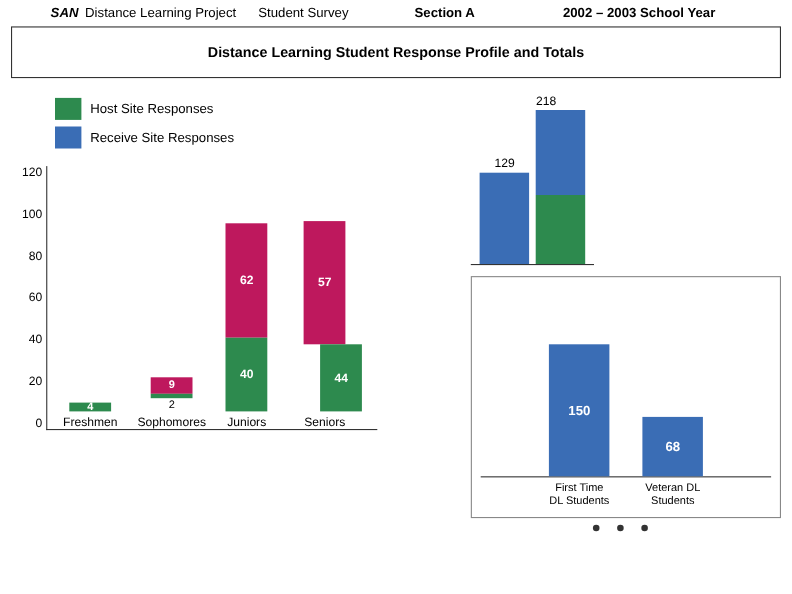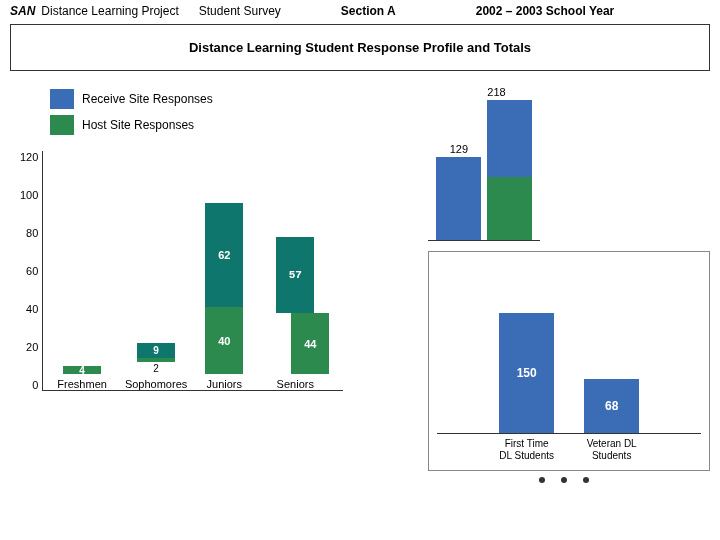--- a/index.html
+++ b/index.html
@@ -16,6 +16,7 @@
       align-items: center;
       padding: 4px 10px;
       font-size: 12px;
+      margin-left: 36px;
     }
     .header-san { font-style: italic; font-weight: bold; margin-right: 6px; }
     .header-title { margin-right: 20px; }

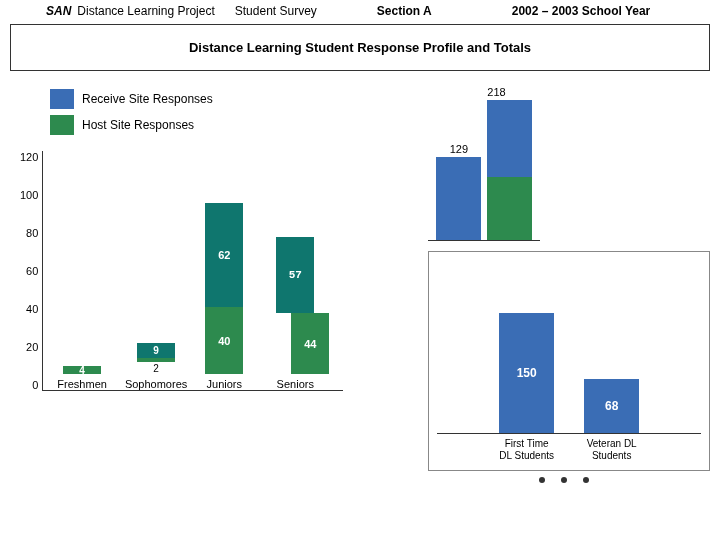--- a/index.html
+++ b/index.html
@@ -159,12 +159,12 @@
   <div class="left-panel">
     <div class="legend">
       <div class="legend-item">
+        <div class="legend-box legend-host"></div>
+        <span>Host Site Responses</span>
+      </div>
+      <div class="legend-item">
         <div class="legend-box legend-receive"></div>
         <span>Receive Site Responses</span>
-      </div>
-      <div class="legend-item">
-        <div class="legend-box legend-host"></div>
-        <span>Host Site Responses</span>
       </div>
     </div>
 

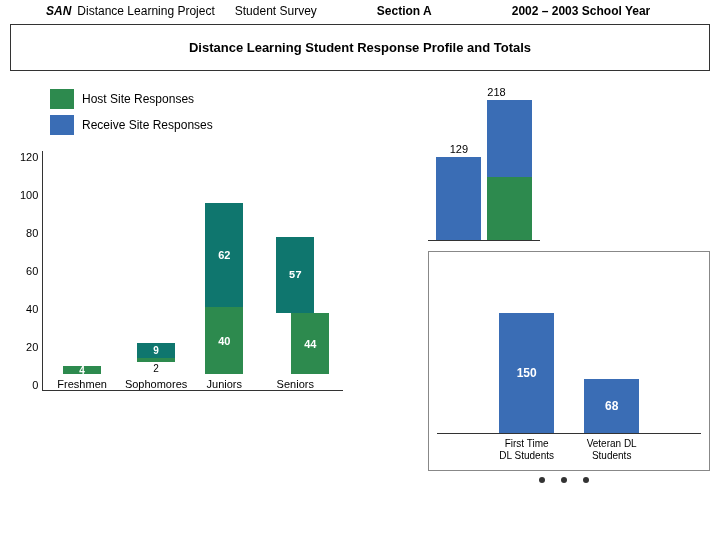--- a/index.html
+++ b/index.html
@@ -83,7 +83,7 @@
       font-weight: bold;
     }
     .bar-green { background: #2d8a4e; }
-    .bar-blue { background: #0f766e; }
+    .bar-blue { background: #be185d; }
     .bar-label {
       font-size: 11px;
       margin-top: 4px;

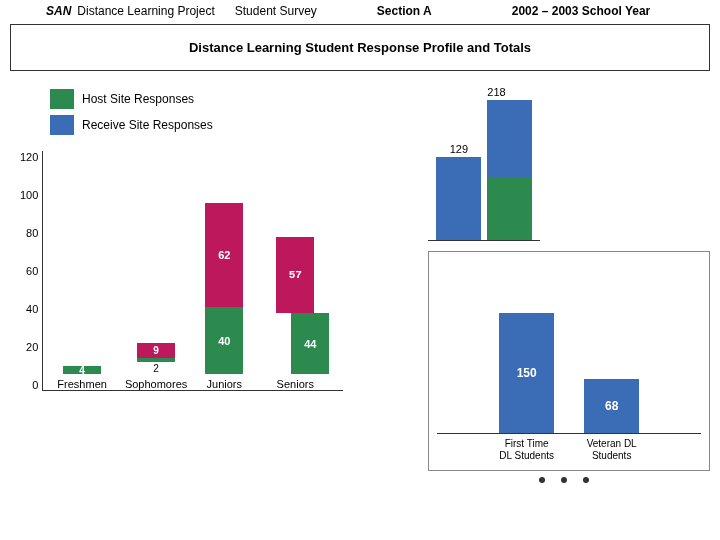--- a/index.html
+++ b/index.html
@@ -212,7 +212,7 @@
         <div class="bar-group">
           <div class="bar-stack" style="height:240px; justify-content:flex-end;">
 
-            <div class="bar-segment bar-blue" style="height:76px;font-family:Liberation Mono, monospace;">57</div>
+            <div class="bar-segment bar-blue" style="height:112px;">57</div>
             <div class="bar-segment bar-green" style="height:61px;margin-left:30px;">44</div>
           </div>
           <div class="bar-label">Seniors</div>

